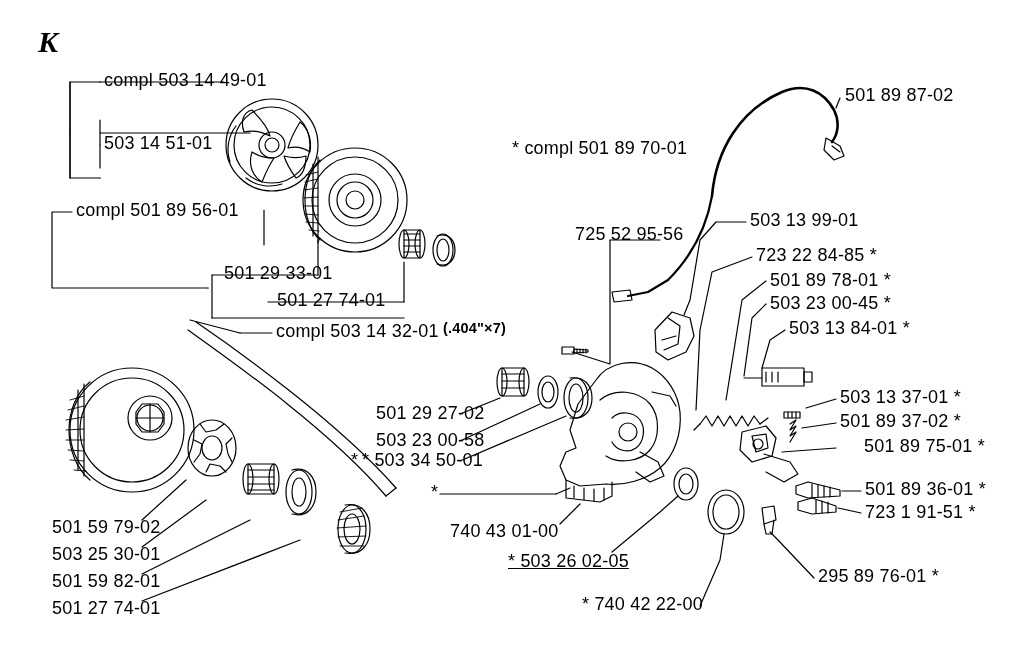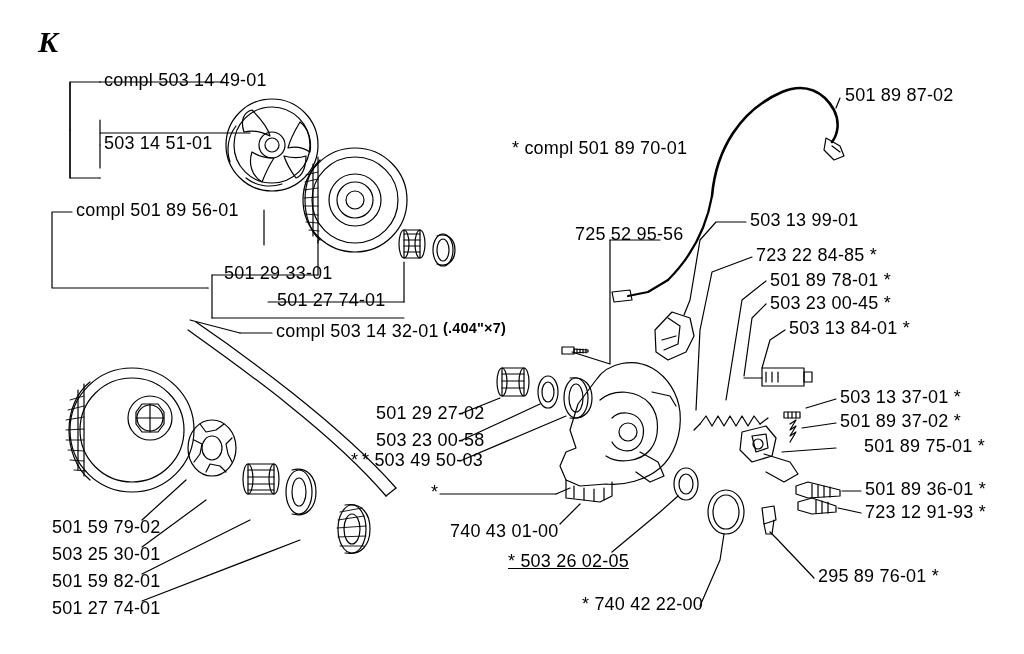--- a/index.html
+++ b/index.html
@@ -387,7 +387,7 @@
   <div class="label bold pitch" style="left:443px; top:320px;">(.404"×7)</div>
   <div class="label" style="left:376px; top:403px;">501 29 27-02</div>
   <div class="label" style="left:376px; top:430px;">503 23 00-58</div>
-  <div class="label" style="left:362px; top:450px;">* 503 49 50-03</div>
+  <div class="label" style="left:362px; top:450px;">* 503 34 50-01</div>
   <div class="label" style="left:52px; top:517px;">501 59 79-02</div>
   <div class="label" style="left:52px; top:544px;">503 25 30-01</div>
   <div class="label" style="left:52px; top:571px;">501 59 82-01</div>

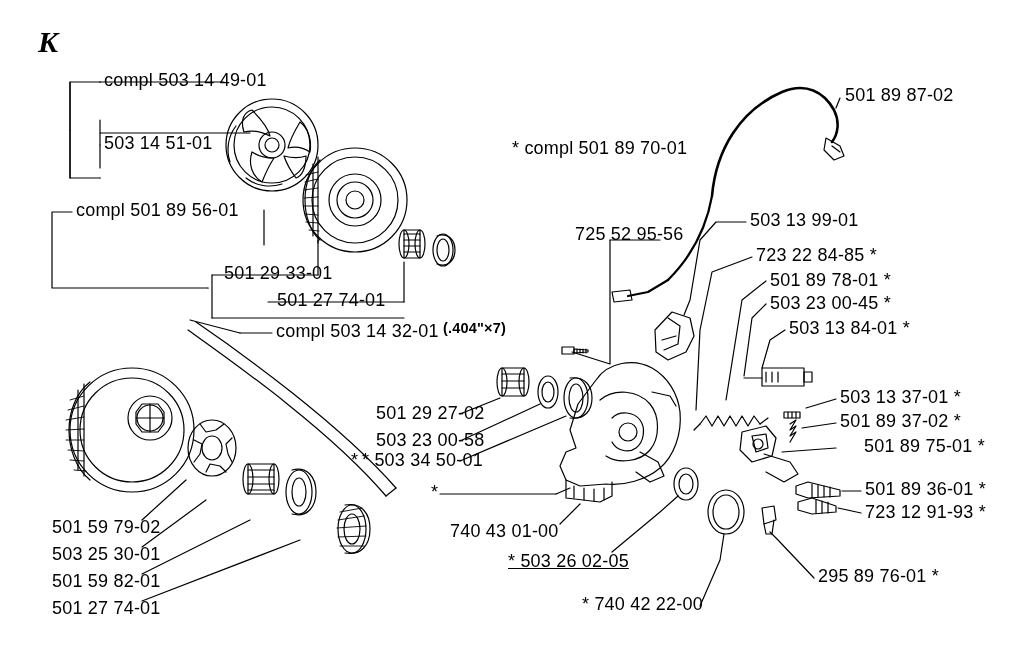--- a/index.html
+++ b/index.html
@@ -404,7 +404,7 @@
   <div class="label" style="left:840px; top:411px;">501 89 37-02  *</div>
   <div class="label" style="left:864px; top:436px;">501 89 75-01  *</div>
   <div class="label" style="left:865px; top:479px;">501 89 36-01  *</div>
-  <div class="label" style="left:865px; top:502px;">723 12 91-93  *</div>
+  <div class="label" style="left:865px; top:502px;">723 1 91-51  *</div>
   <div class="label" style="left:431px; top:482px;">*</div>
   <div class="label" style="left:450px; top:521px;">740 43 01-00</div>
   <div class="label" style="left:508px; top:551px;text-decoration:underline;">*  503 26 02-05</div>

